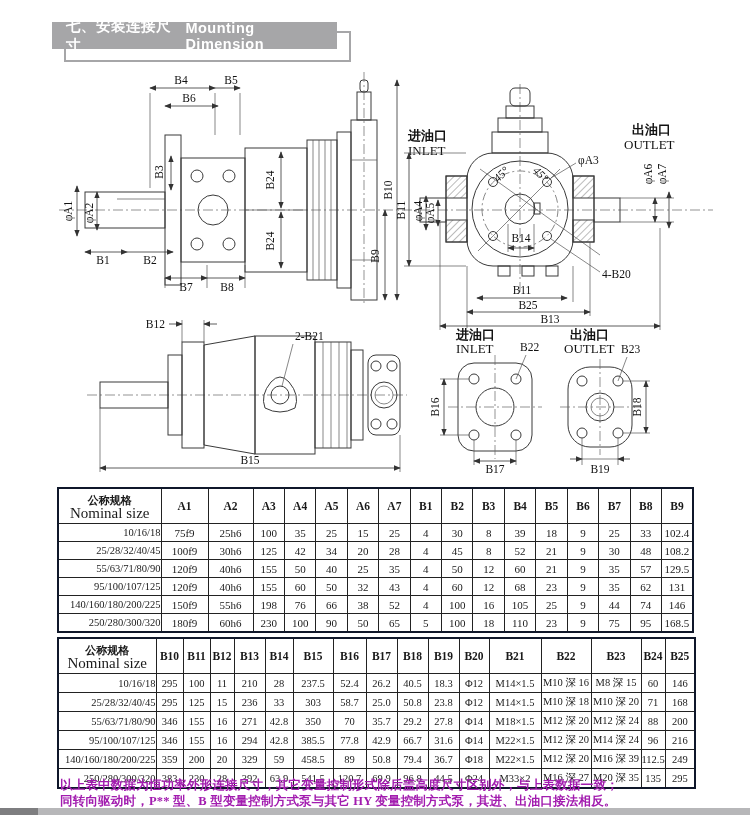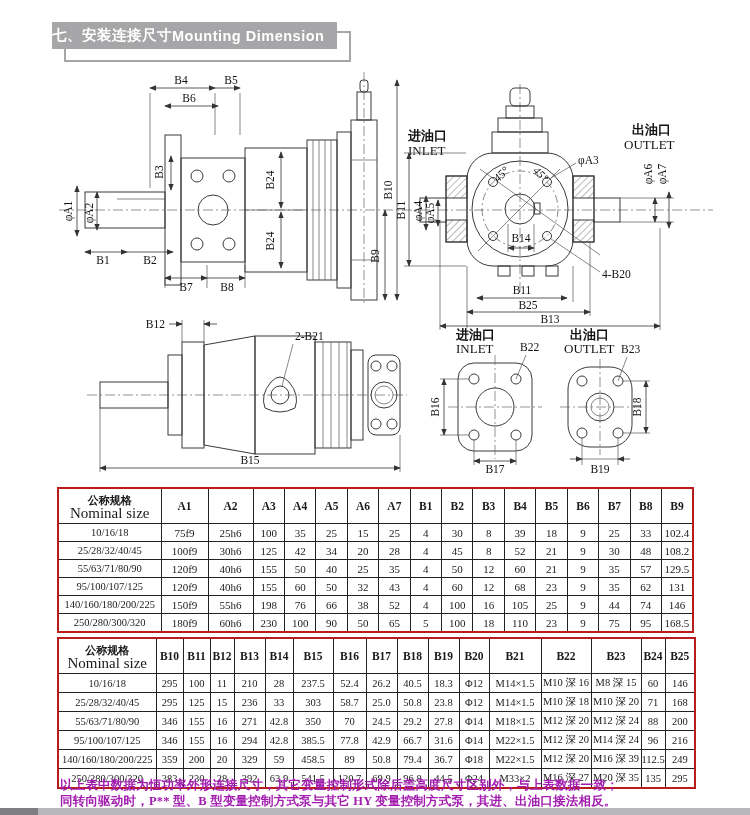--- a/index.html
+++ b/index.html
@@ -9,7 +9,7 @@
   .banner-outline{position:absolute;left:64px;top:31px;width:283px;height:27px;
         border:2px solid #a6a6a8;background:transparent;}
   .banner{position:absolute;left:52px;top:22px;width:285px;height:27px;background:#a6a6a8;
-        color:#ffffff;display:flex;align-items:center;box-sizing:border-box;
+        color:#ffffff;display:flex;align-items:center;padding-left:14px;box-sizing:border-box;
         font-family:"Liberation Sans",sans-serif;font-size:14.5px;font-weight:bold;letter-spacing:.5px;}
   .banner .en{font-weight:bold;}
   

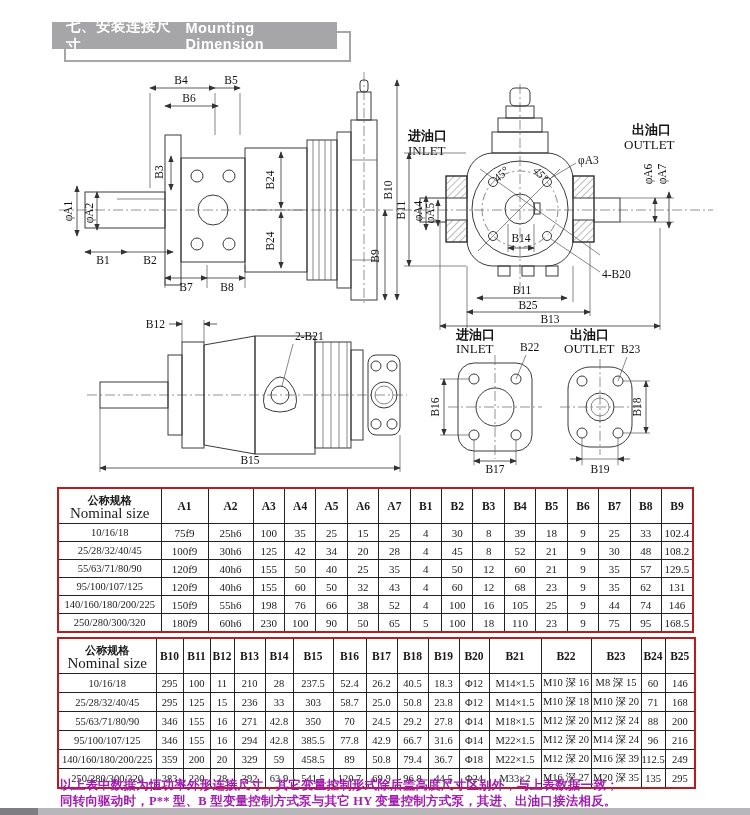--- a/index.html
+++ b/index.html
@@ -28,7 +28,7 @@
   #t2{left:57px;top:637px;width:637px;}
   th,td{border:1px solid #222;text-align:center;vertical-align:middle;
         font-family:"Liberation Serif",serif;font-size:11px;padding:0;overflow:hidden;white-space:nowrap;}
-  table{border:2px solid #b91c1c;}
+  table{border:2px solid #0f172a;}
   th{font-weight:bold;font-size:11.5px;height:34px;}
   #t1 td{height:17px;}
   #t2 td{height:18px;font-size:10.5px;}

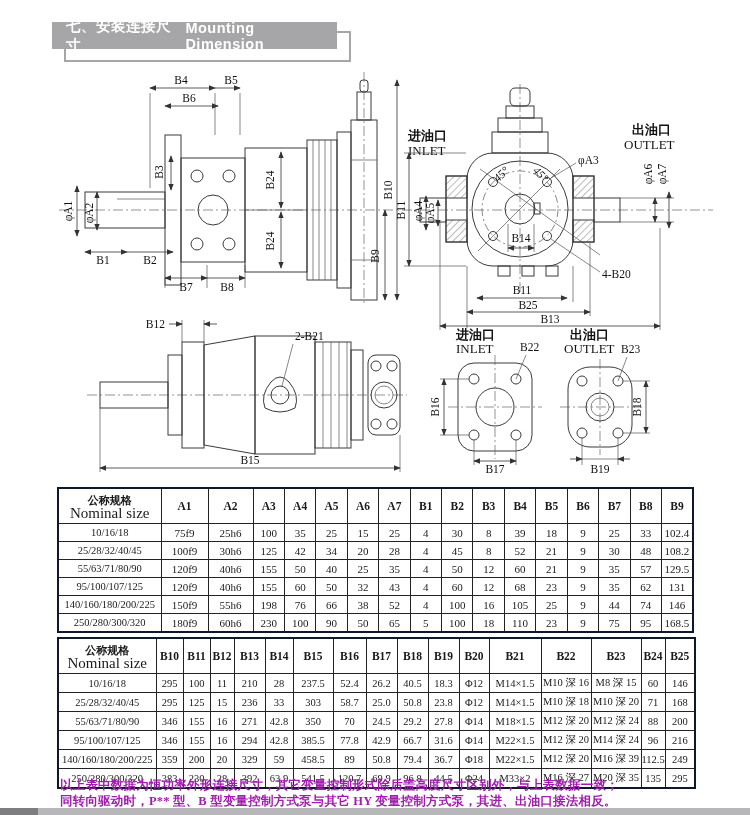--- a/index.html
+++ b/index.html
@@ -34,7 +34,7 @@
   #t2 td{height:18px;font-size:10.5px;}
   .size-head .cn{font-weight:bold;font-size:11px;line-height:13px;}
   .size-head .en{font-weight:normal;font-size:15px;line-height:12px;}
-  .size-cell{font-size:10.5px;}
+  .size-cell{font-size:10.5px;text-align:right;}
   
   .notes{position:absolute;left:60px;top:777px;width:645px;
         font-size:12.5px;font-weight:bold;color:#a21caf;line-height:16px;letter-spacing:.2px;}

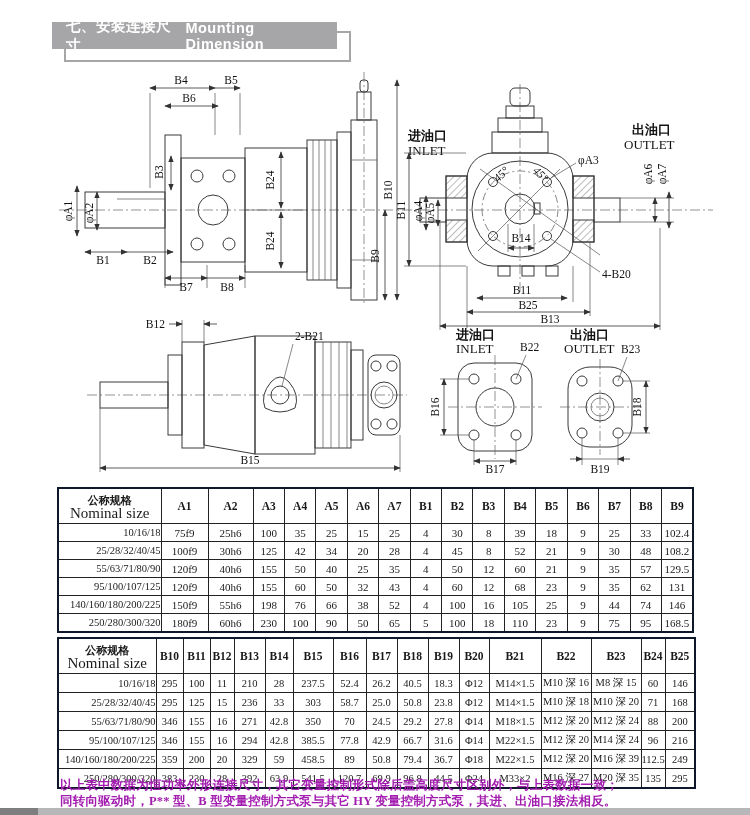--- a/index.html
+++ b/index.html
@@ -549,7 +549,7 @@
           <td>42.8</td>
           <td>350</td>
           <td>70</td>
-          <td>24.5</td>
+          <td>35.7</td>
           <td>29.2</td>
           <td>27.8</td>
           <td>Φ14</td>

